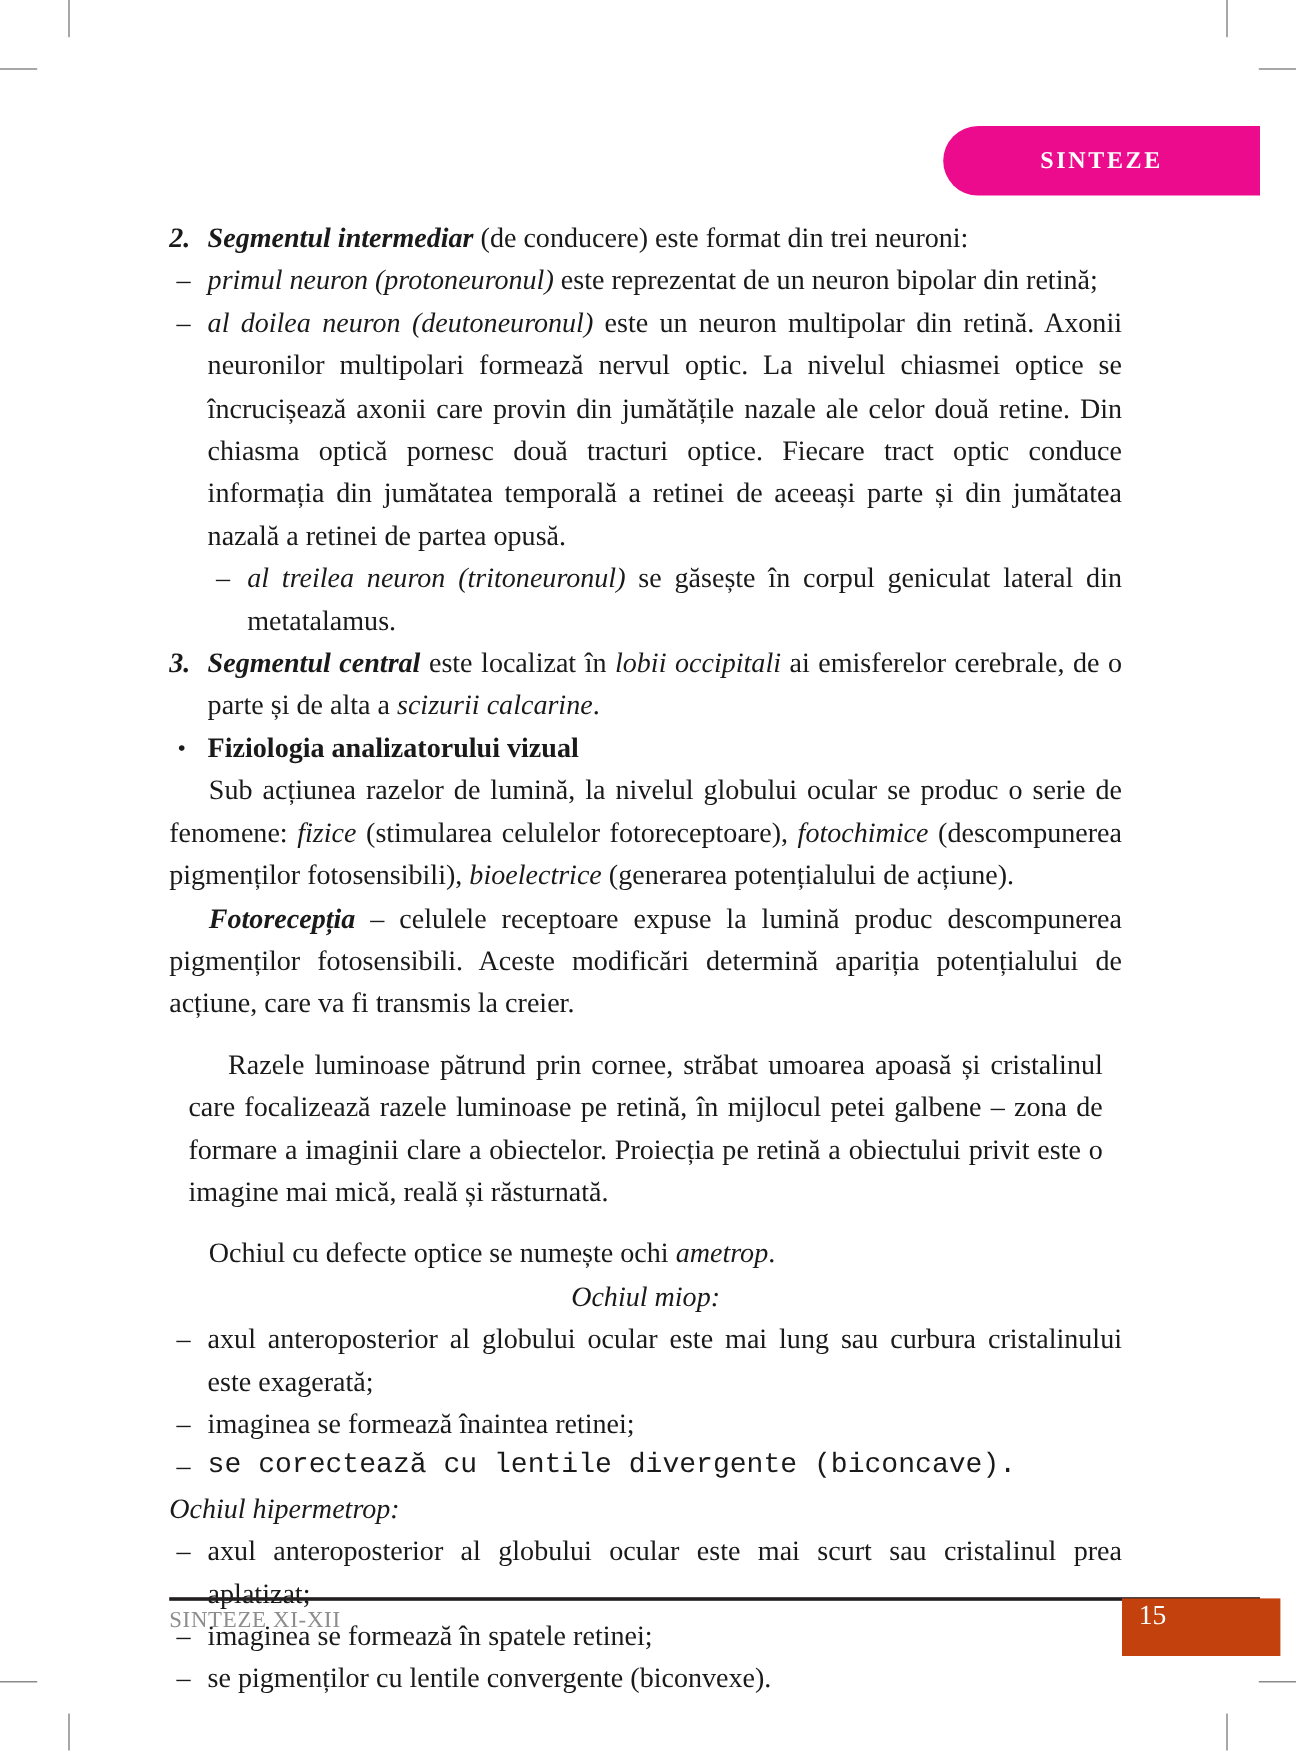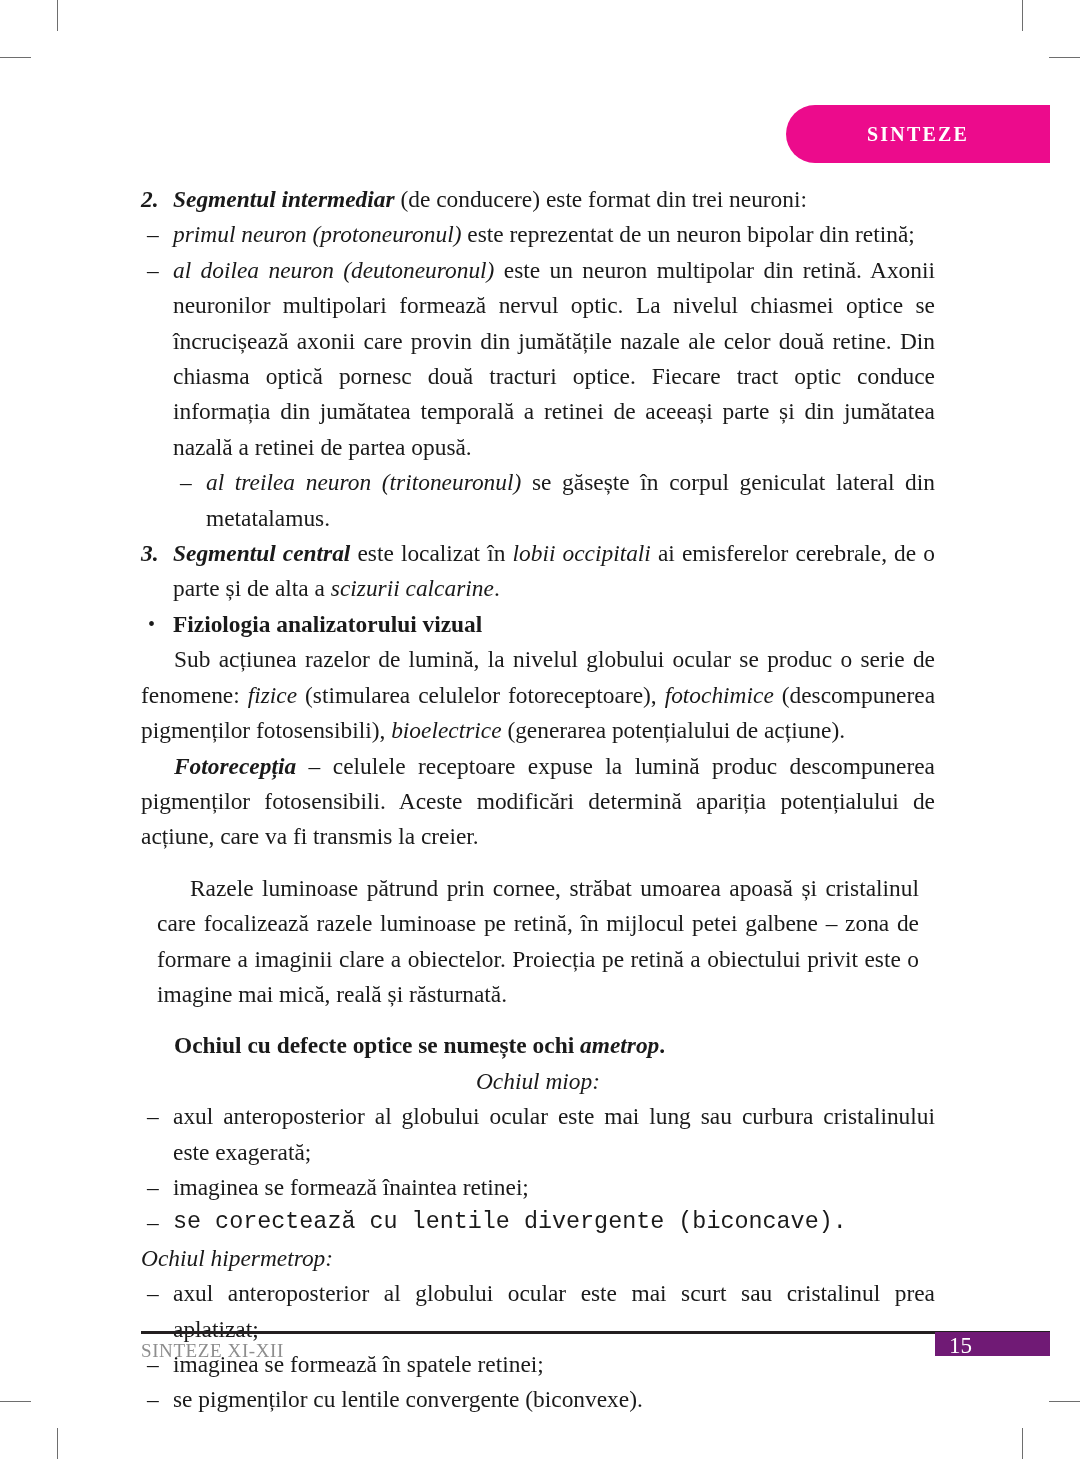--- a/index.html
+++ b/index.html
@@ -199,7 +199,7 @@
     <p class="para" style="margin:16px;"><span>Razele luminoase pătrund prin cornee, străbat umoarea apoasă și cristalinul care focalizează razele luminoase pe retină, în mijlocul petei galbene – zona de formare a imaginii clare a obiectelor. Proiecția pe retină a obiectului privit este o imagine mai mică, reală și răsturnată.</span></p>
 
 
-    <p class="para" style="margin:0;text-align:left;font-weight:bold;"><span>Ochiul cu defecte optice se numește ochi </span><span class="i">ametrop</span><span>.</span></p>
+    <p class="para" style="margin:0;text-align:left;"><span>Ochiul cu defecte optice se numește ochi </span><span class="i">ametrop</span><span>.</span></p>
 
     <p class="para flush i" style="margin:0;text-align:center;">Ochiul miop:</p>
 

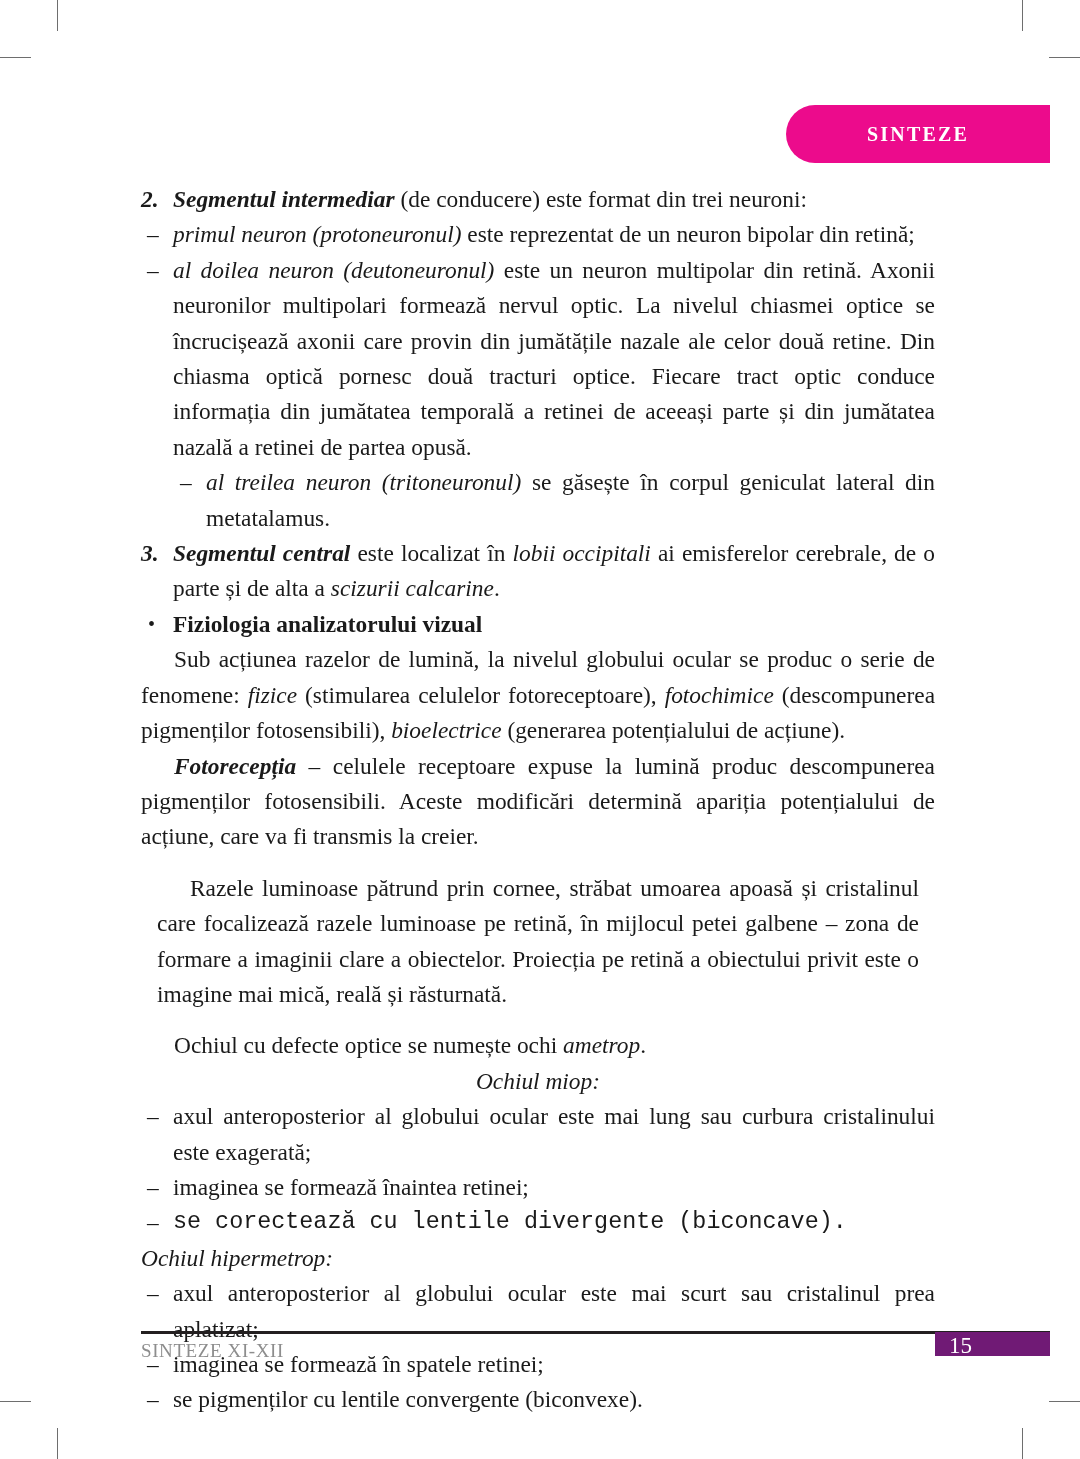--- a/index.html
+++ b/index.html
@@ -130,8 +130,9 @@
     left: 935px;
     top: 1332px;
     width: 115px;
-    height: 24px;
-    background: #701a75;
+    height: 48px;
+    background: #c2410c;
+    padding-left: 17px;
   }
   .page-number-box .num {
     position: absolute;

